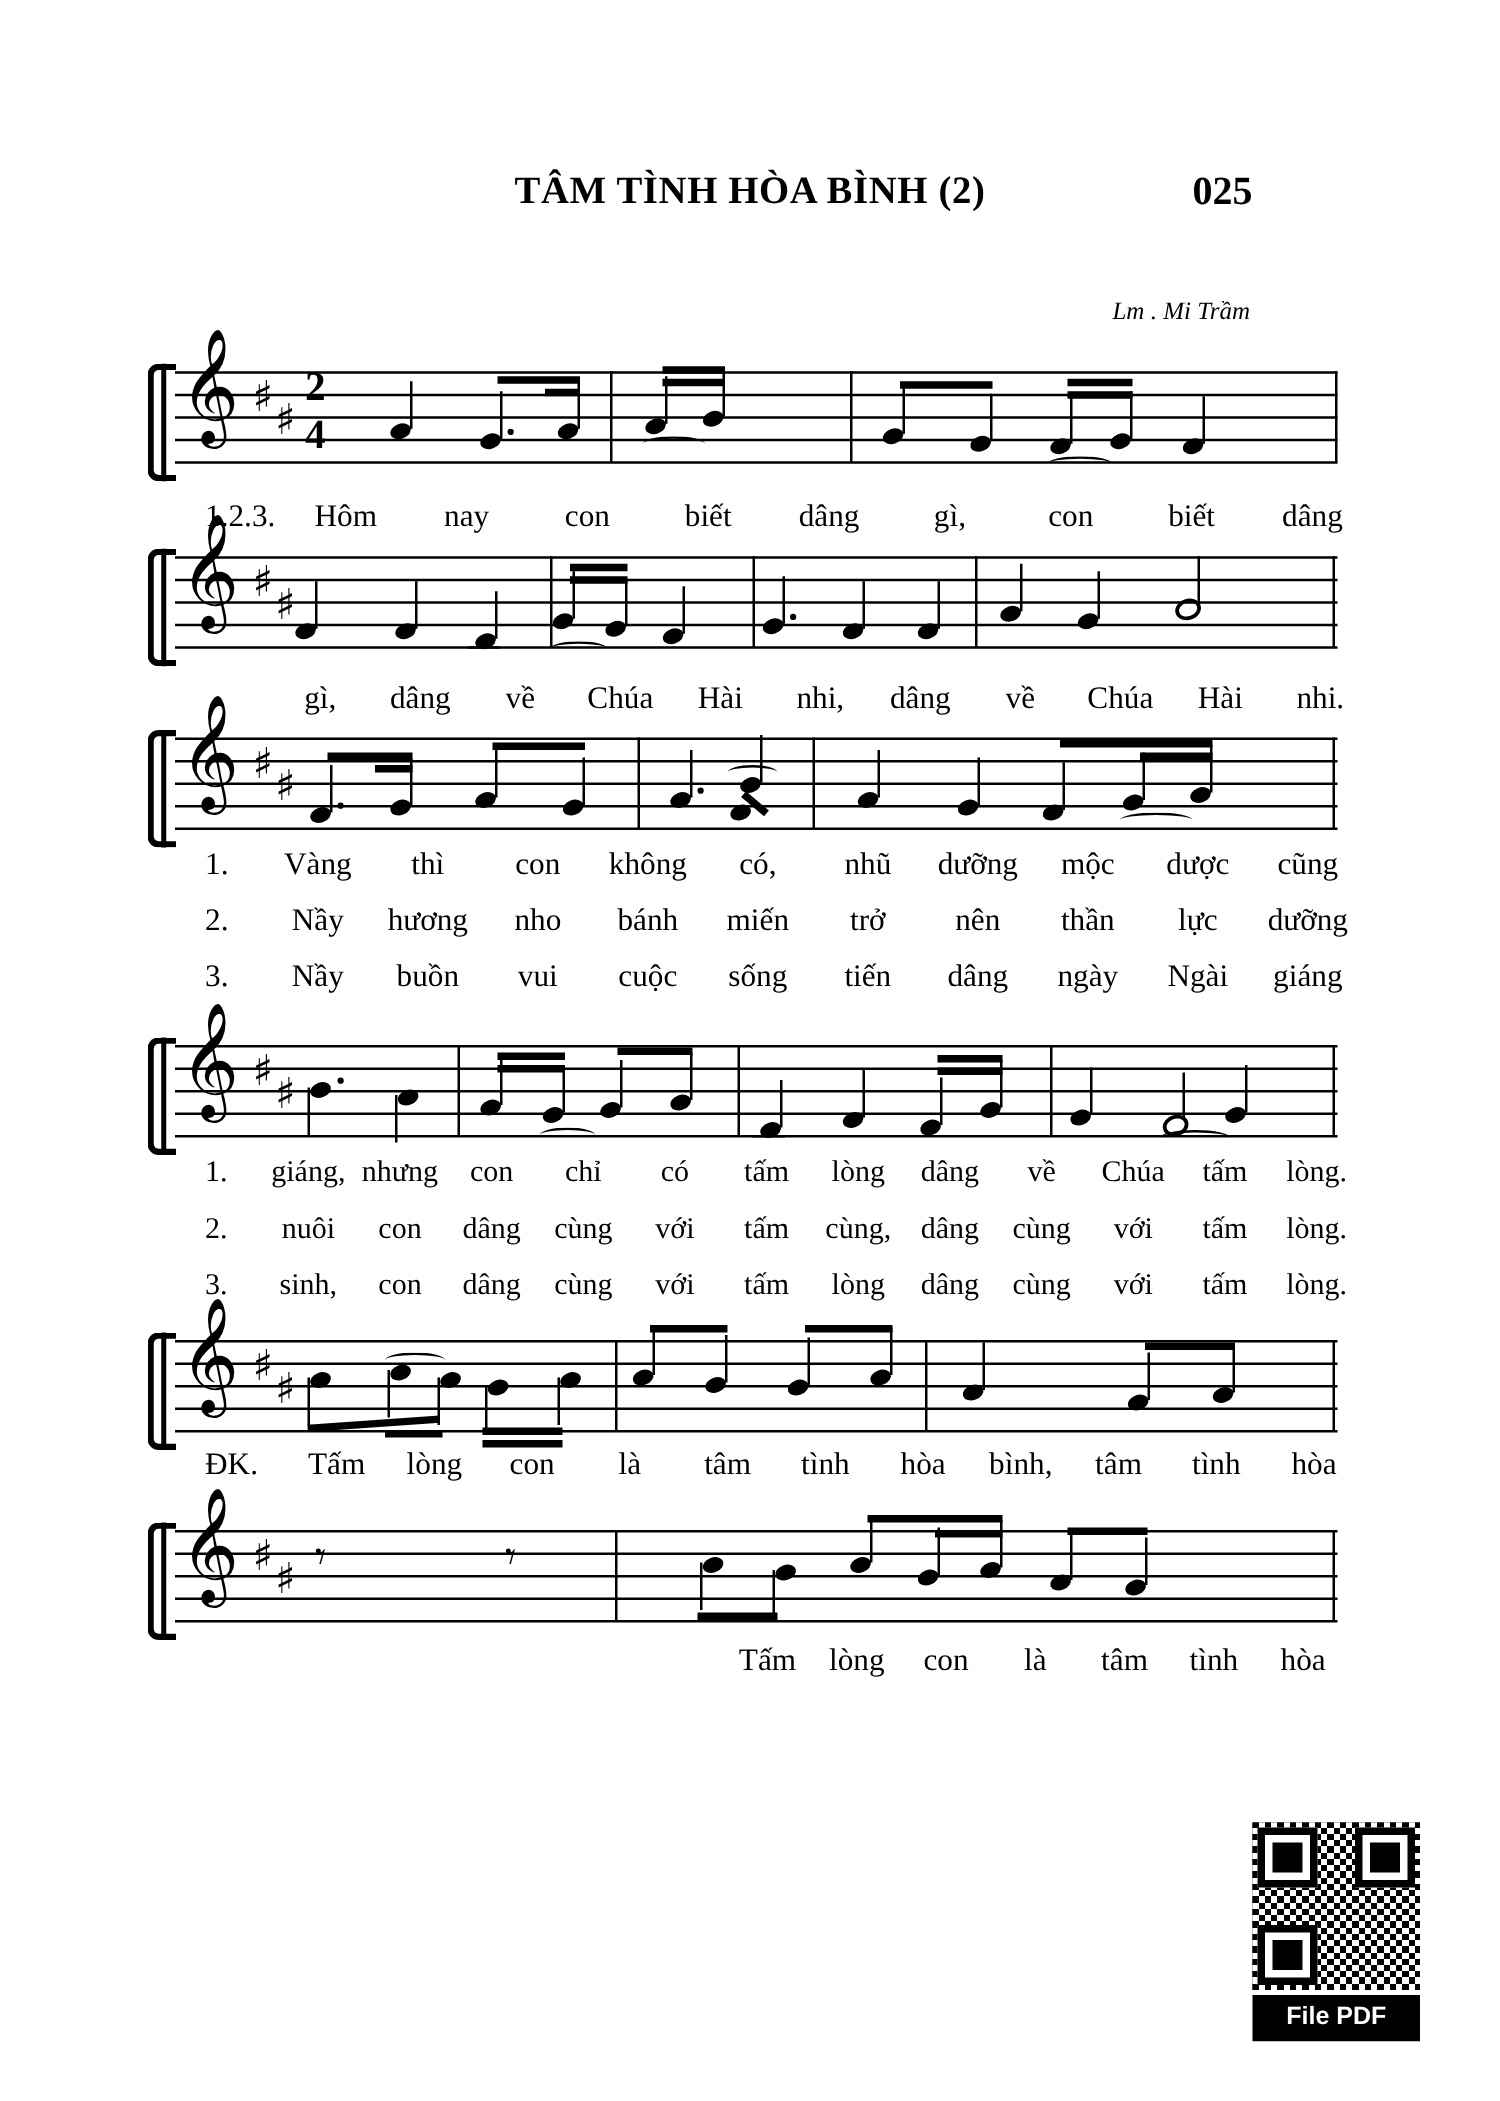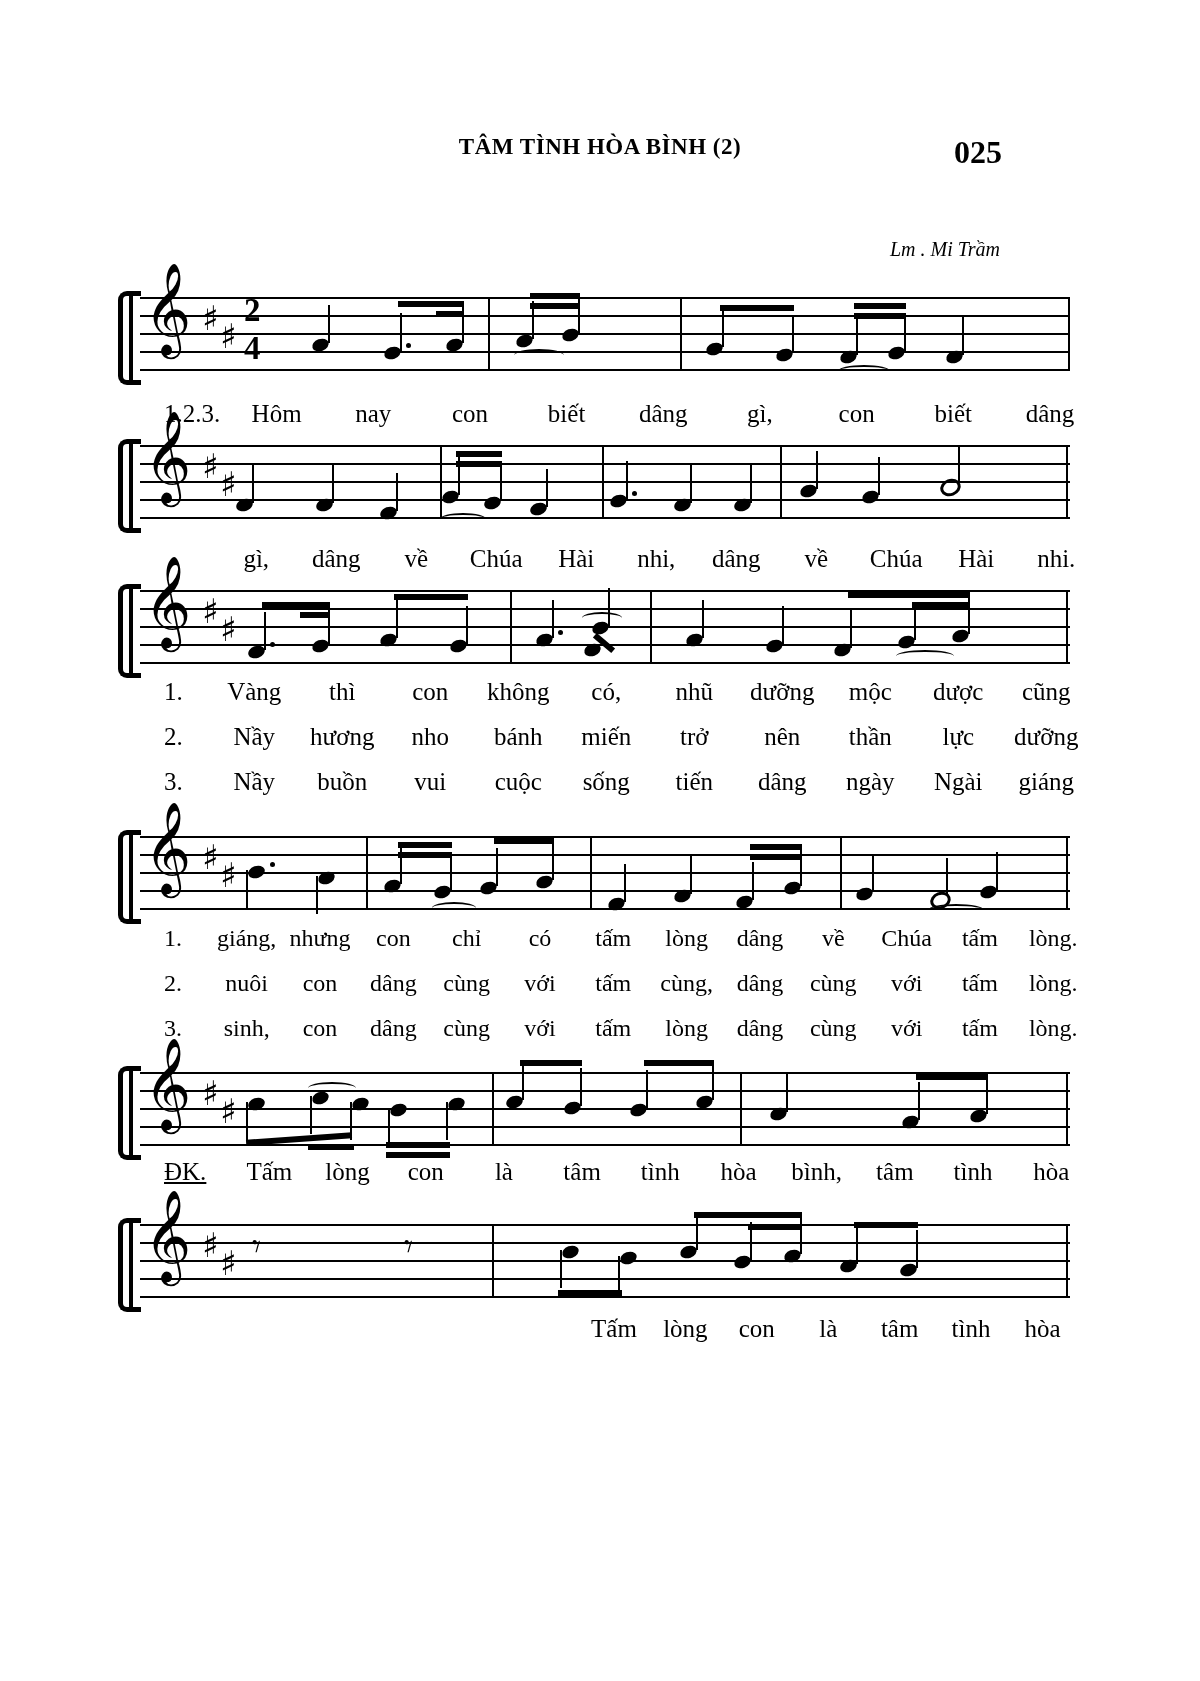--- a/index.html
+++ b/index.html
@@ -28,7 +28,7 @@
     left: 0;
     width: 1200px;
     text-align: center;
-    font-size: 23px;
+    font-size: 31px;
     font-weight: bold;
     font-family: "Liberation Serif", serif;
     letter-spacing: 0.5px;

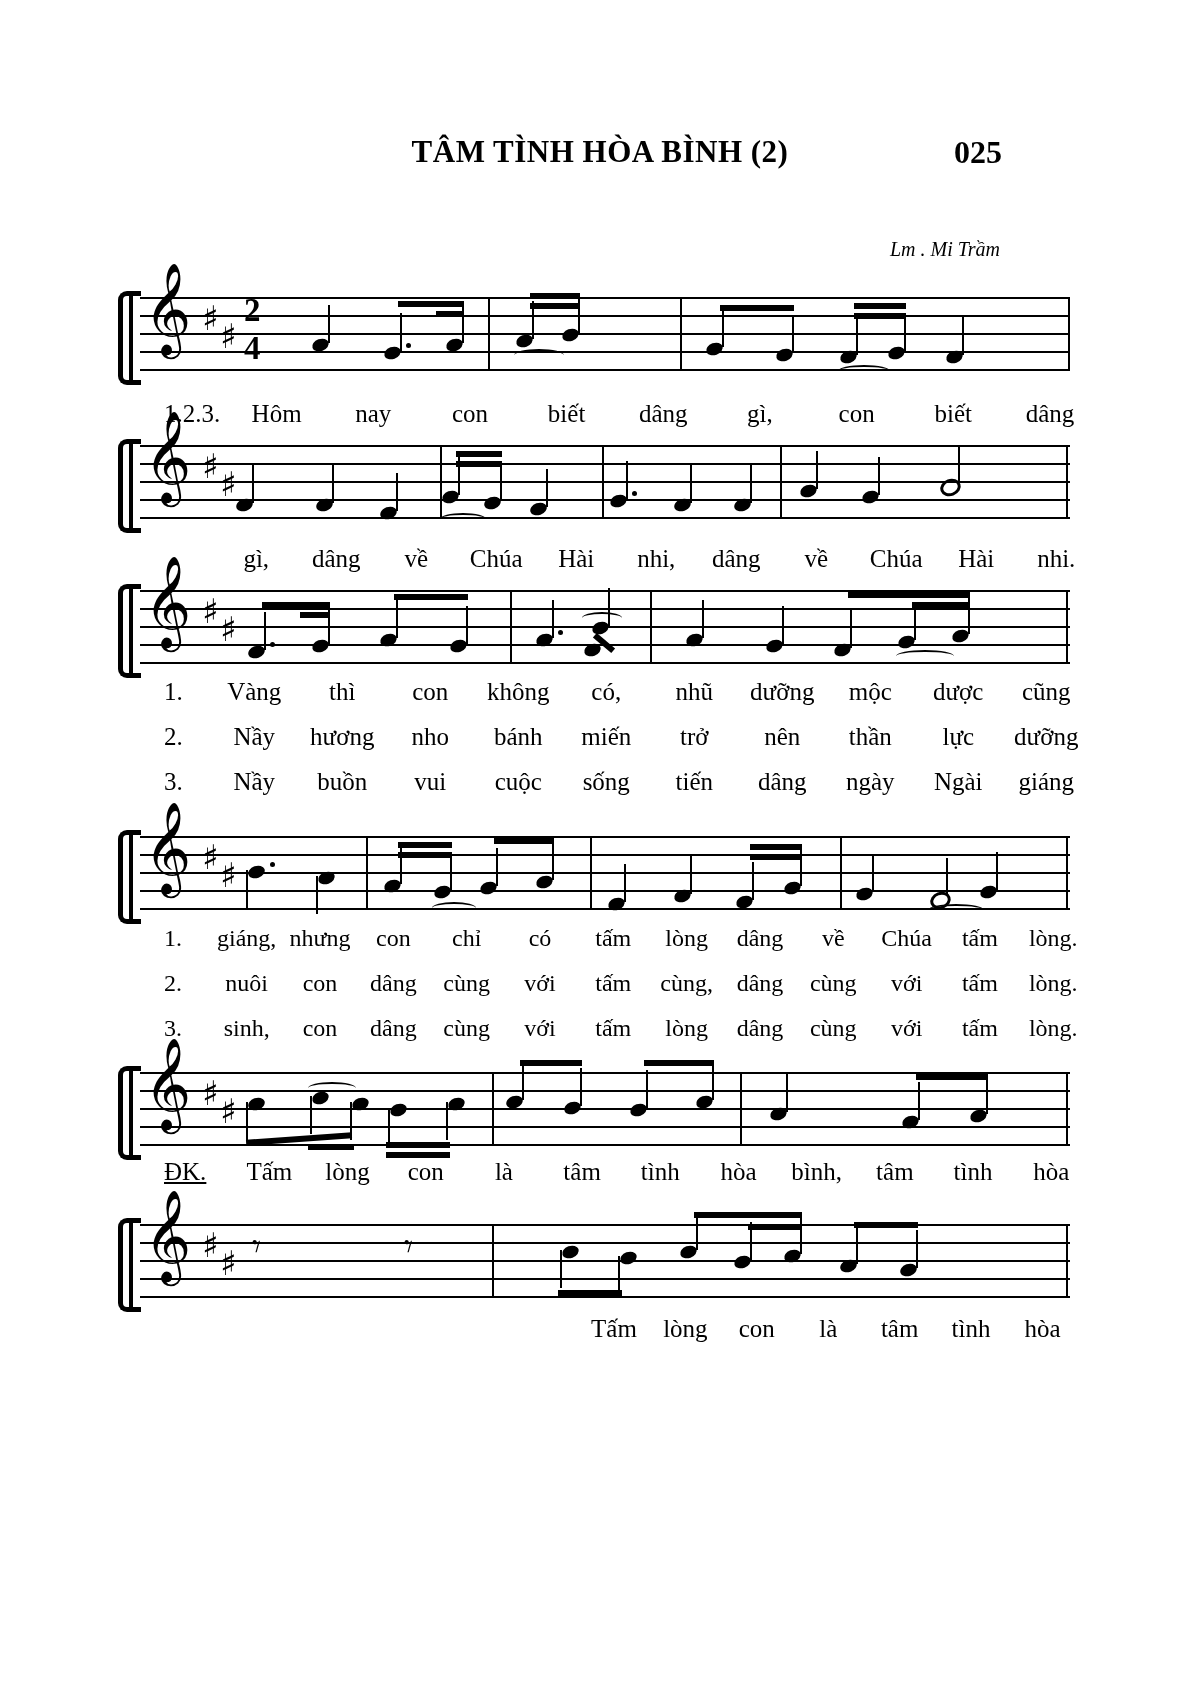--- a/index.html
+++ b/index.html
@@ -684,7 +684,7 @@
     </div>
   </div>
   <div class="lyric-row" style="top:1158px;">
-    <span class="lead" style="width:60px;text-decoration:underline;">ĐK.</span>
+    <span class="lead" style="width:60px;">ĐK.</span>
     <span class="lyric-cells" style="display:inline-flex; width:860px; vertical-align:top;">
       <span>Tấm</span>
       <span>lòng</span>

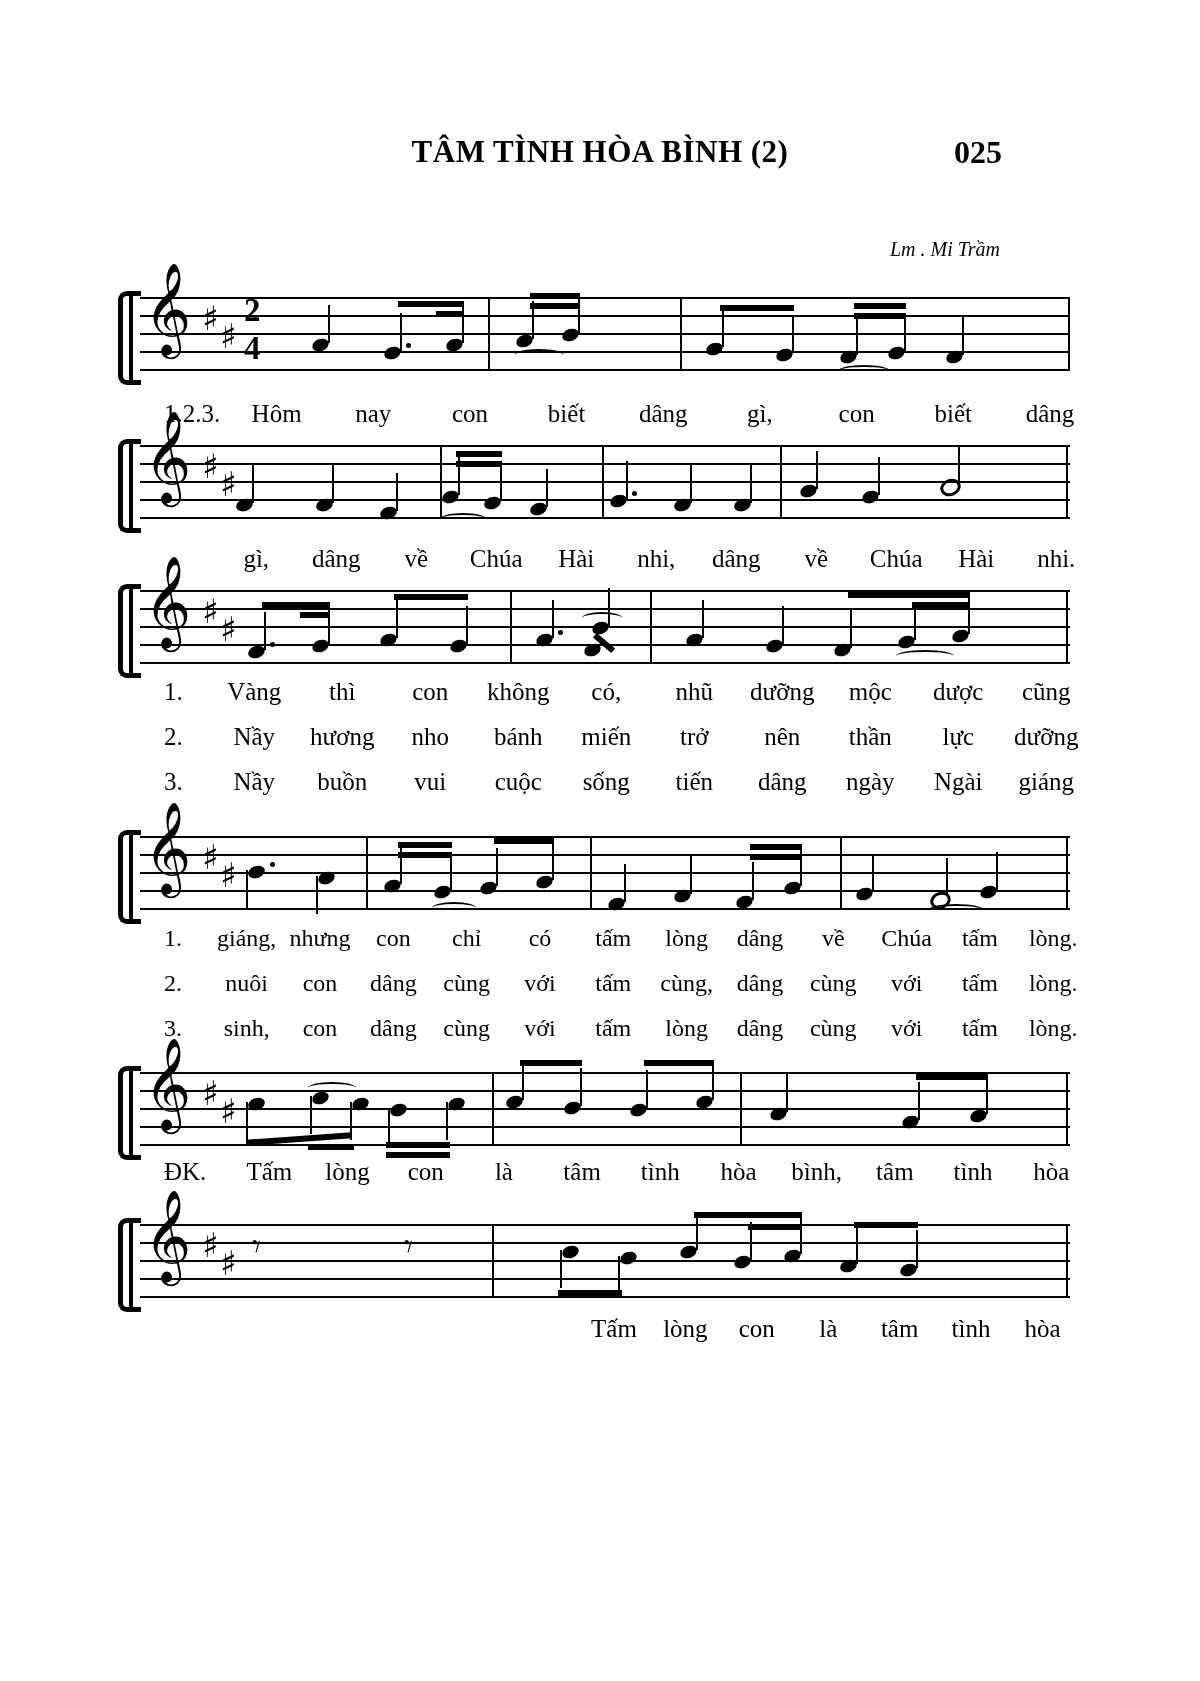--- a/index.html
+++ b/index.html
@@ -754,6 +754,14 @@
   </div>
 
 
+  <div class="qr-block">
+    <div class="qr">
+      <div class="finder f1"></div>
+      <div class="finder f2"></div>
+      <div class="finder f3"></div>
+    </div>
+    <div class="qr-label">File PDF</div>
+  </div>
 
 </div>
 

